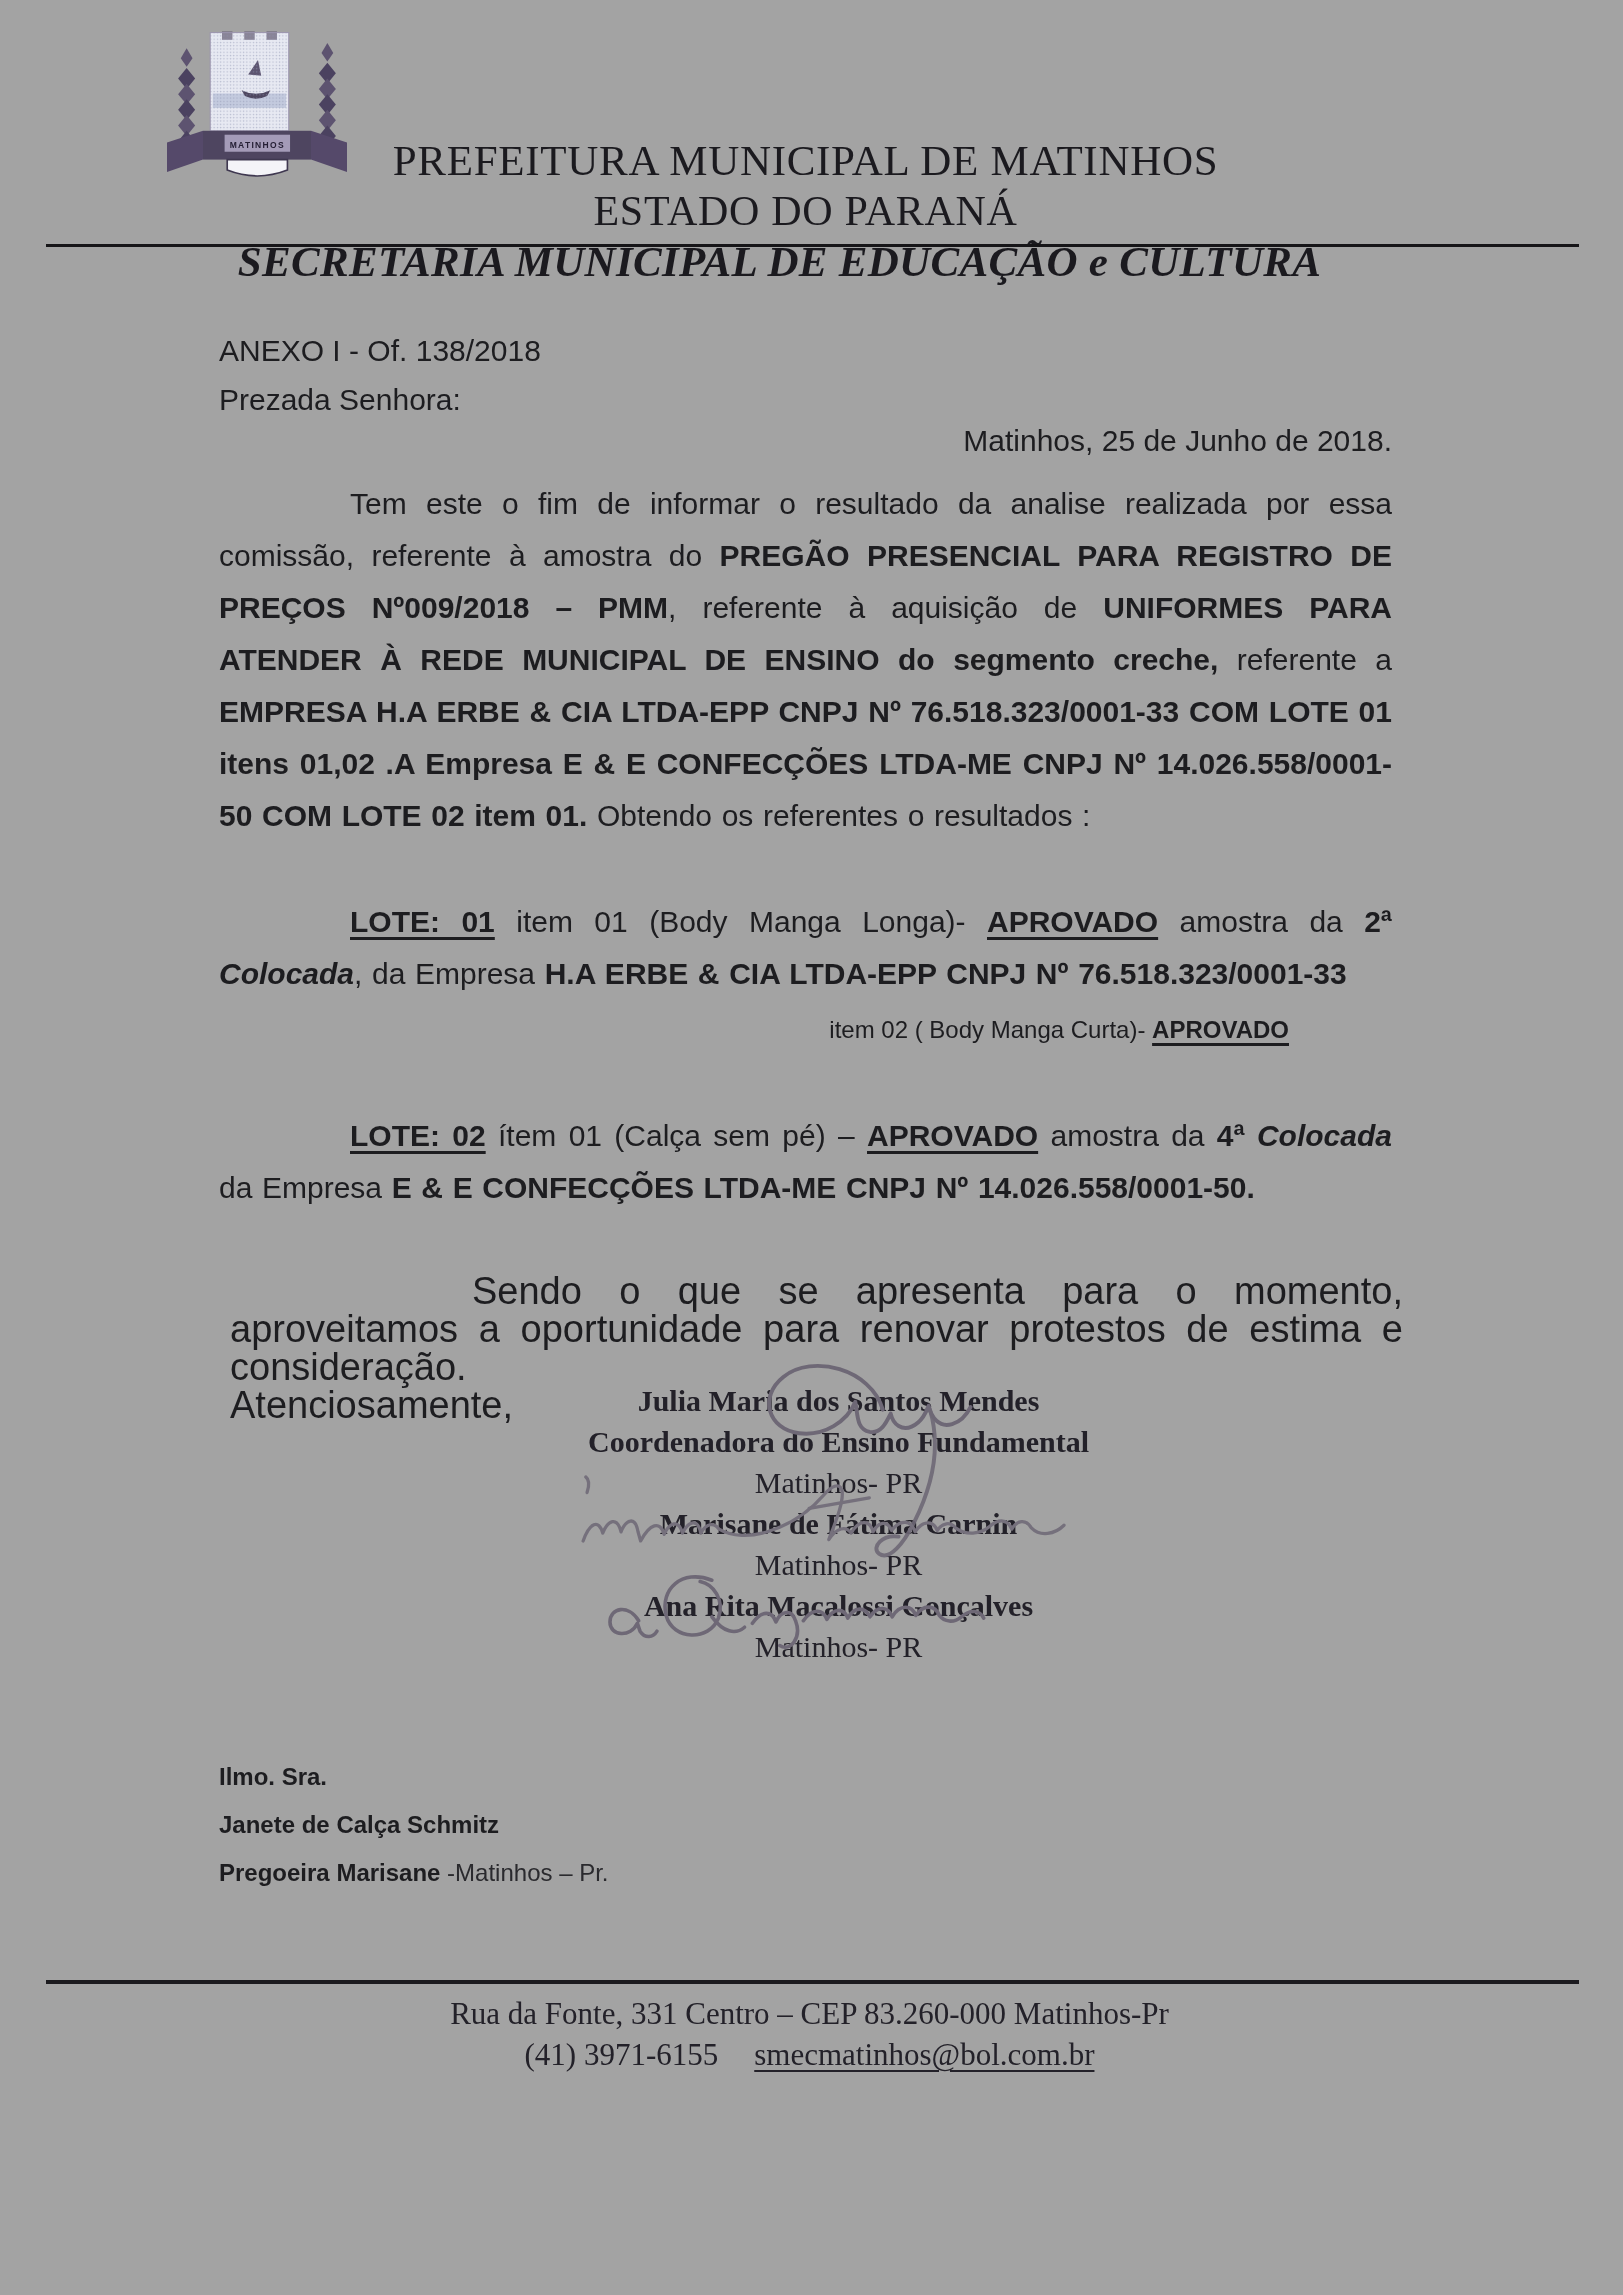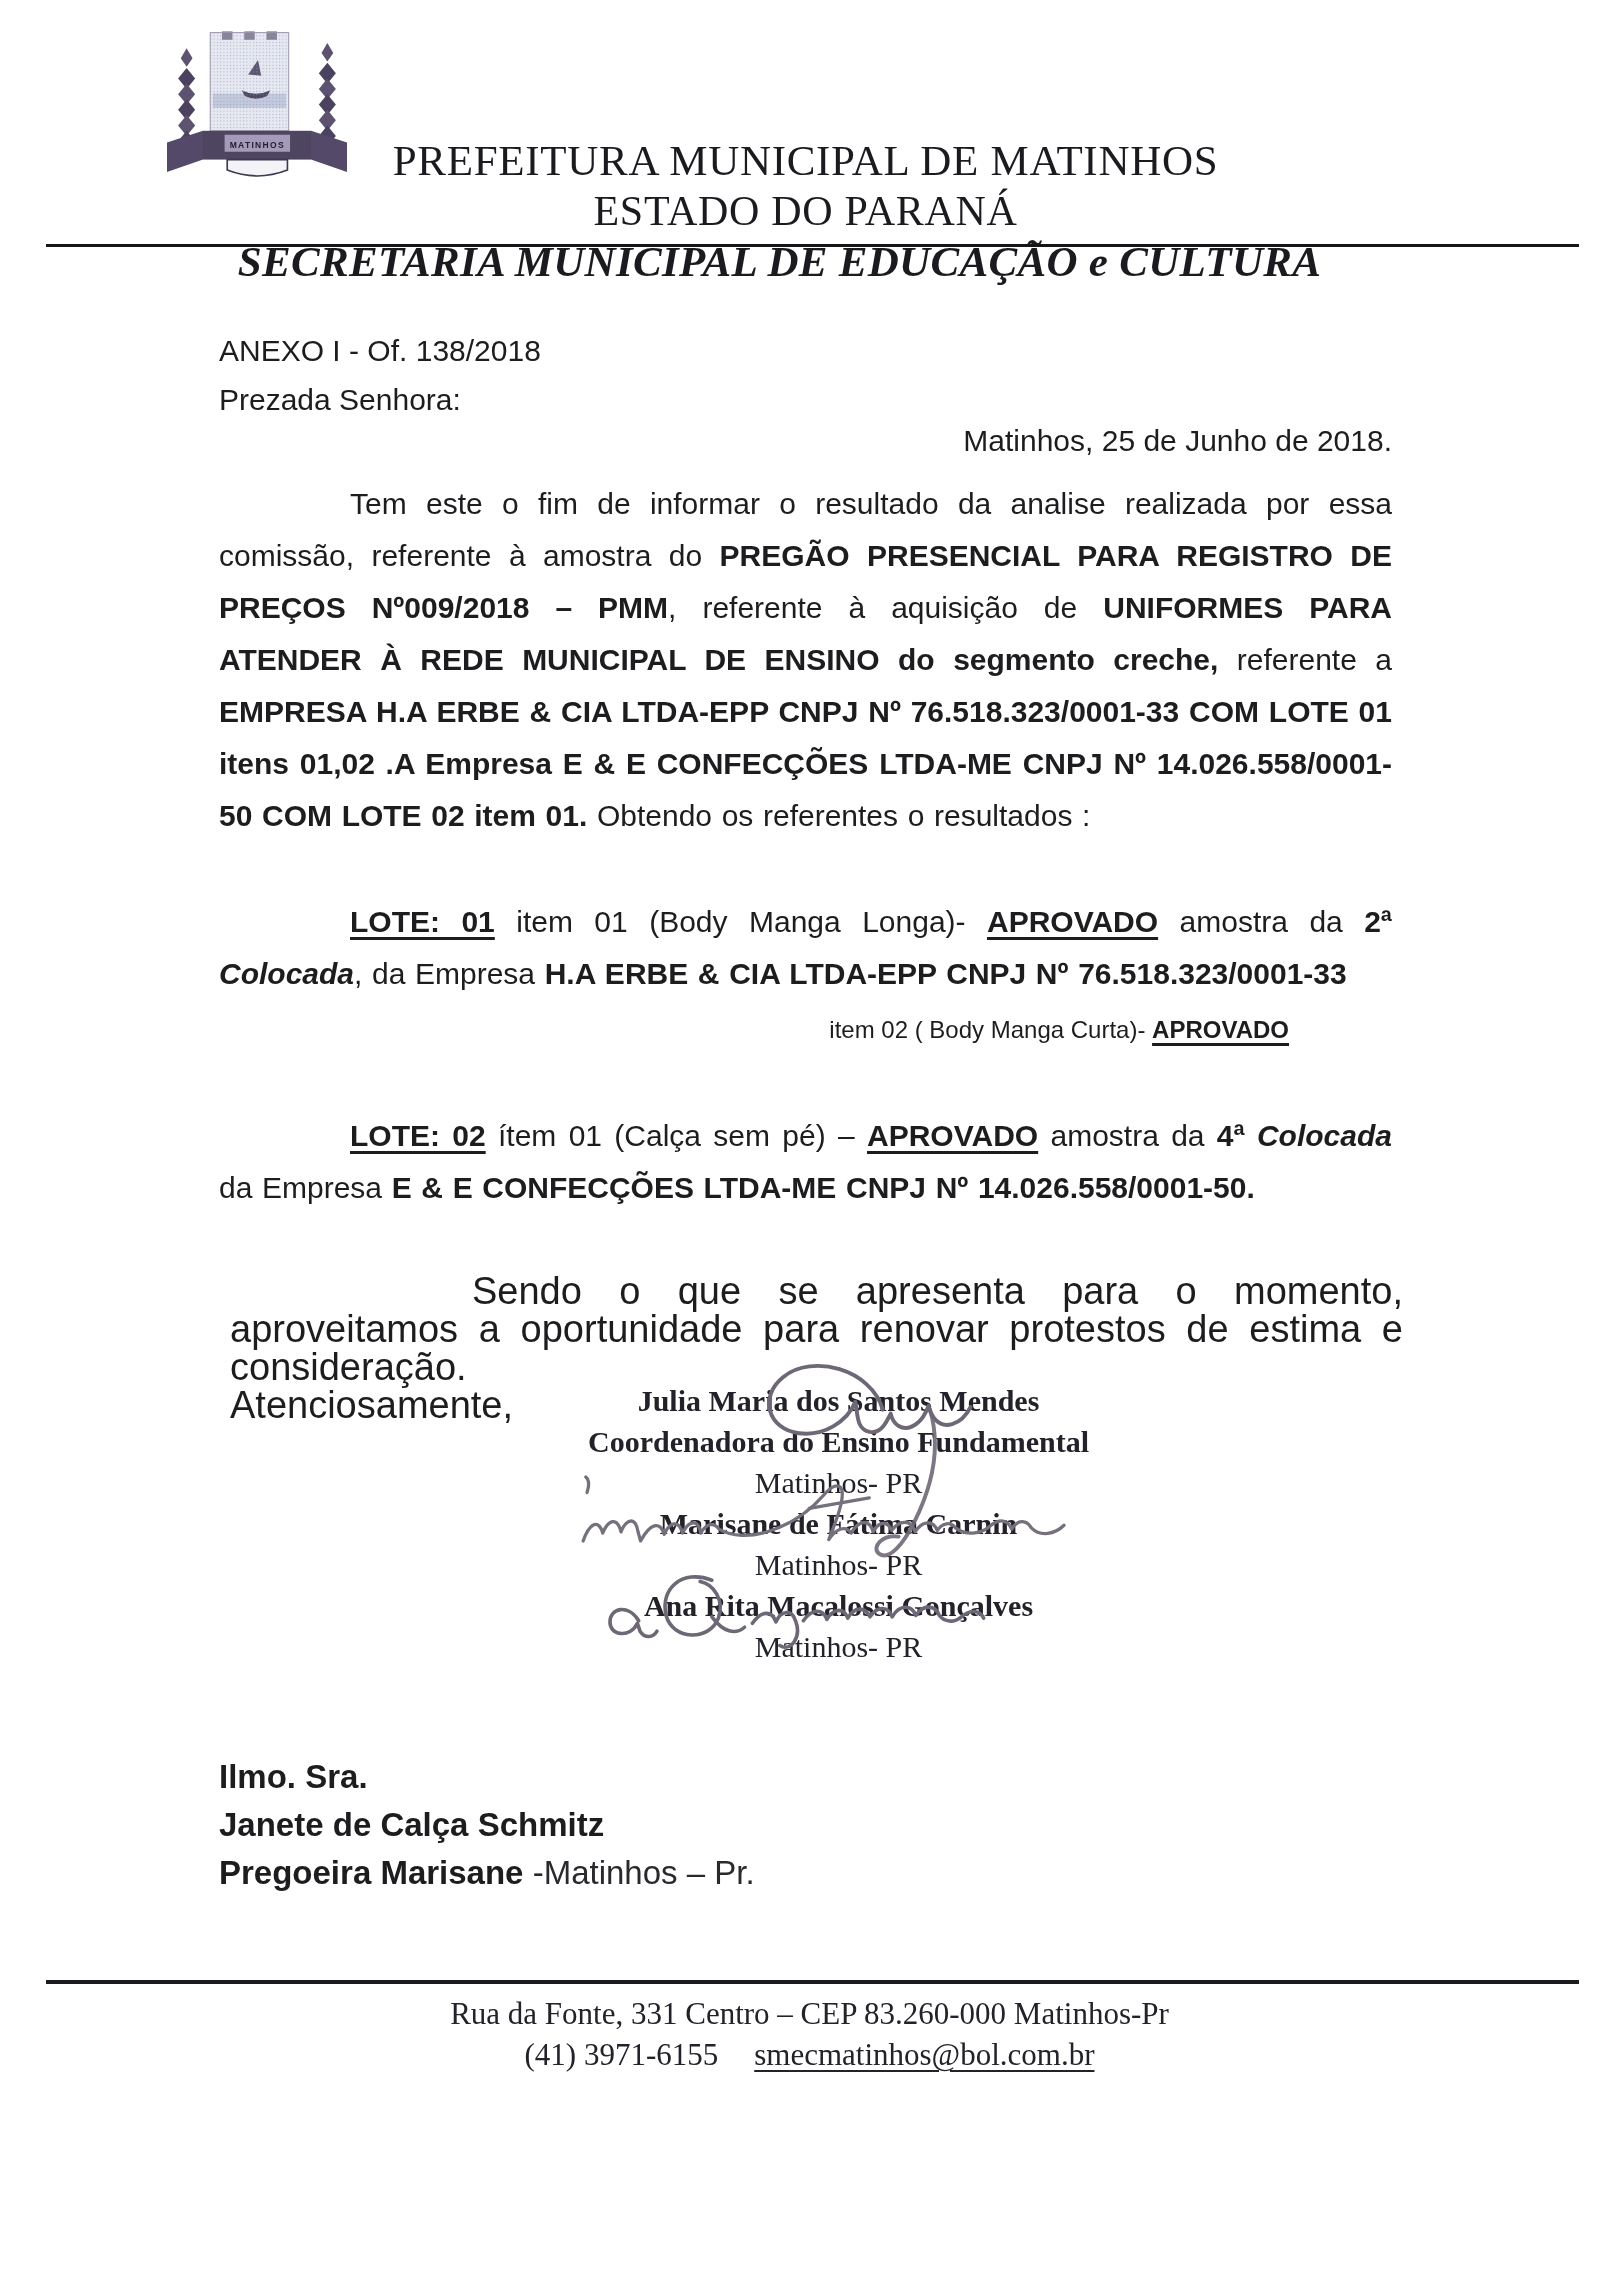--- a/index.html
+++ b/index.html
@@ -3,7 +3,7 @@
 <meta charset="utf-8">
 <style>
   html,body{margin:0;padding:0;background:#e8e8e8;}
-  .page{position:relative;width:1623px;height:2295px;background:#ffffff;overflow:hidden;
+  .page{position:relative;width:1623px;height:2295px;background:#a3a3a3;overflow:hidden;
         font-family:"Liberation Sans","DejaVu Sans",sans-serif;color:#1d1d20;}
   .abs{position:absolute;}
   

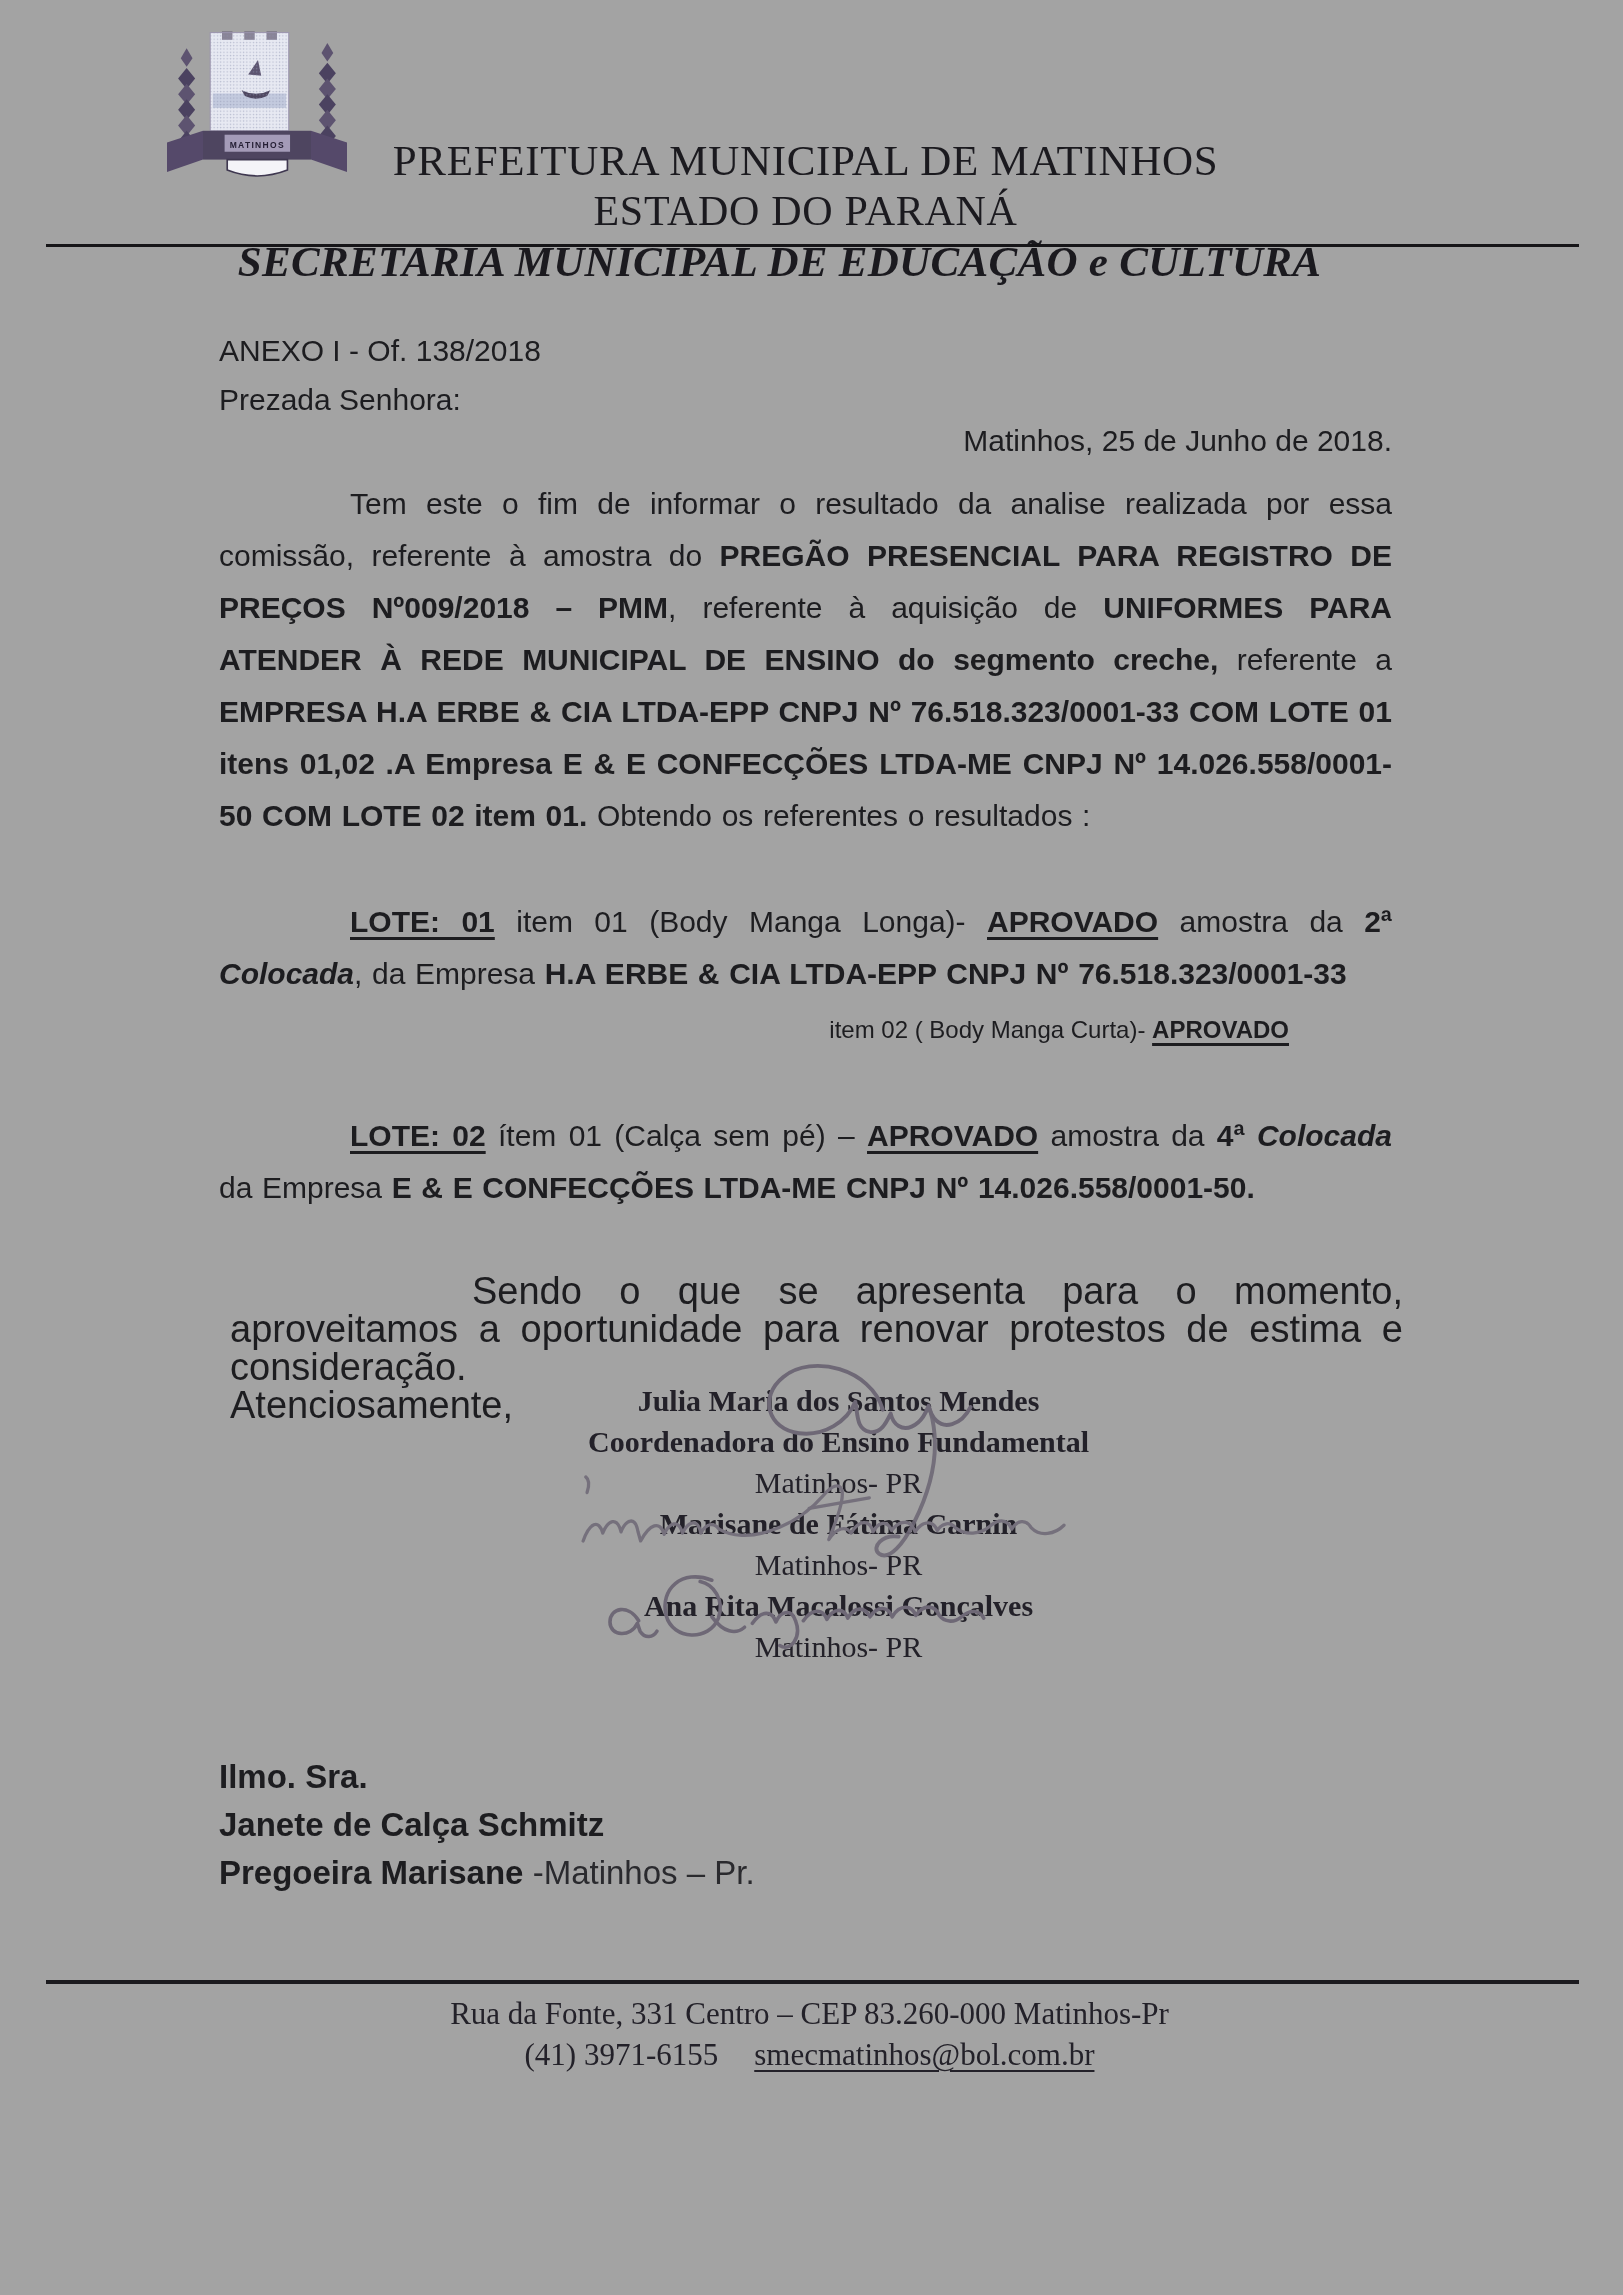--- a/index.html
+++ b/index.html
@@ -29,7 +29,7 @@
   .sig-svg{pointer-events:none;}
   .sig-svg path{fill:none;stroke-linecap:round;stroke-linejoin:round;}
   
-  .recipient{top:1753px;left:219px;font-size:33px;line-height:48px;font-weight:bold;}
+  .recipient{top:1753px;left:219px;font-size:24px;line-height:48px;font-weight:bold;}
   .recipient .reg{font-weight:normal;color:#2a2a2e;}
   
   .footer-rule{top:1980px;left:46px;width:1533px;height:3.9px;background:#1c1b1f;}

